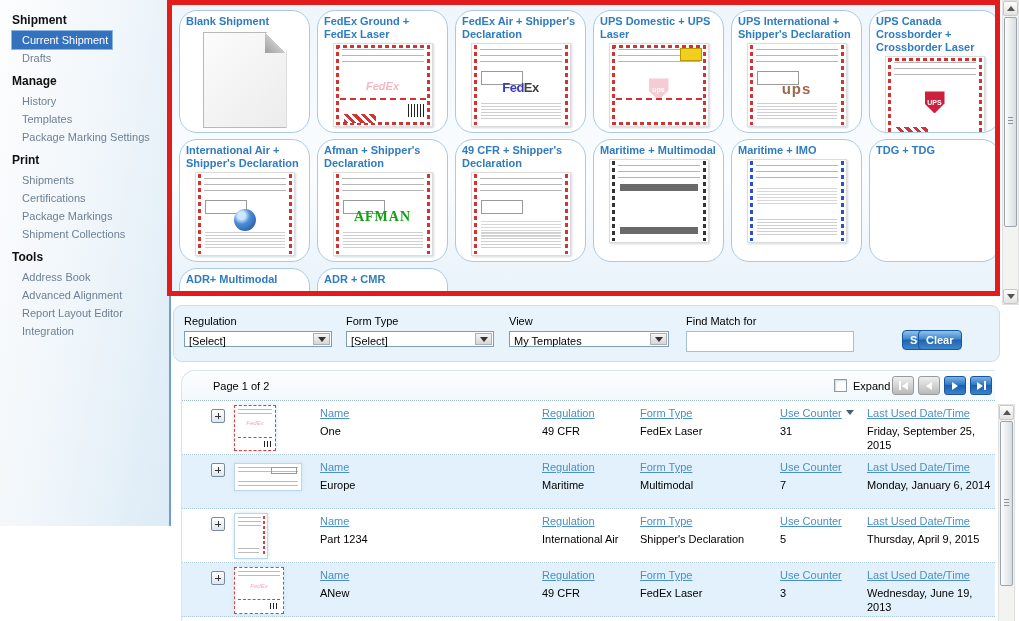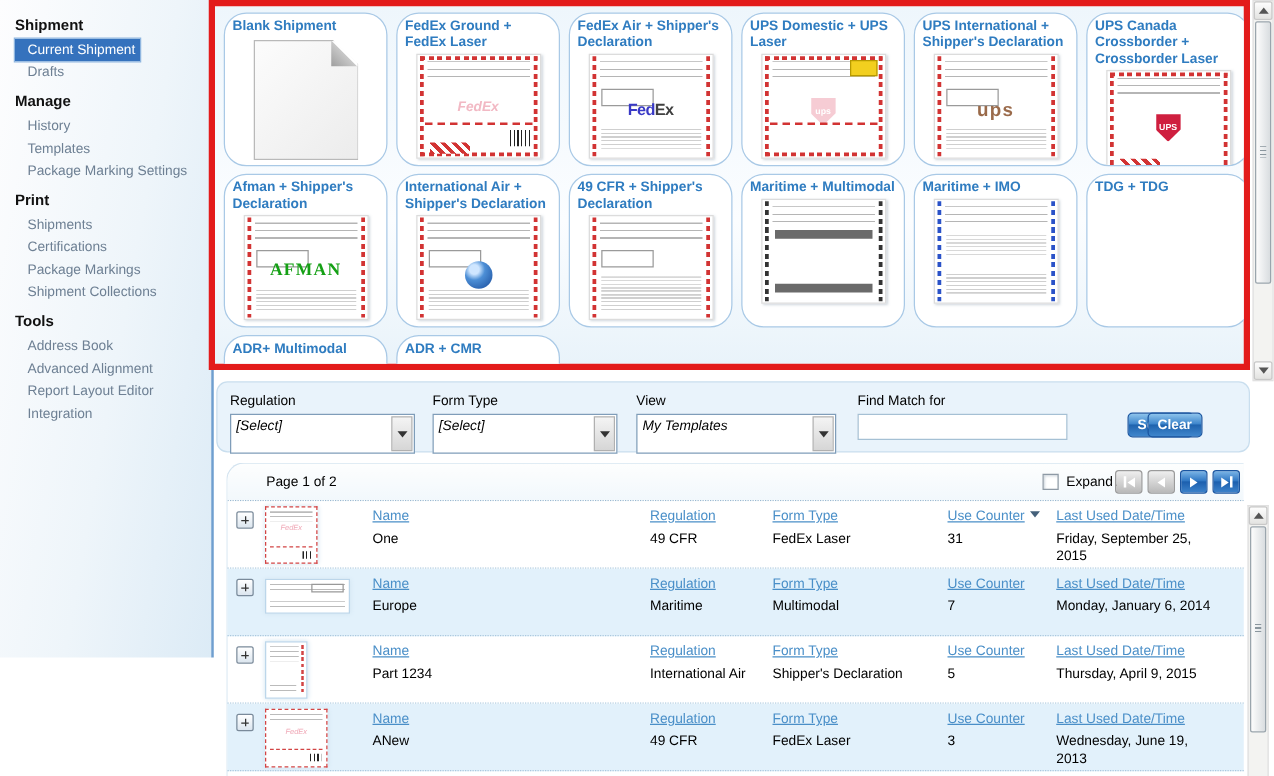--- a/index.html
+++ b/index.html
@@ -238,21 +238,21 @@
     </div>
 
     <div class="tile">
+      <div class="tile-title">International Air + Shipper's Declaration</div>
+      <div class="thumb th-short b-red-lr">
+        <div class="flines-head"></div>
+        <div class="fbox"></div>
+        <span class="globe-icon"></span>
+        <div class="flines-foot"></div>
+      </div>
+    </div>
+
+    <div class="tile">
       <div class="tile-title">Afman + Shipper's Declaration</div>
       <div class="thumb th-short b-red-lr">
         <div class="flines-head"></div>
         <div class="fbox"></div>
         <div class="logo lg-afman">AFMAN</div>
-        <div class="flines-foot"></div>
-      </div>
-    </div>
-
-    <div class="tile">
-      <div class="tile-title">International Air + Shipper's Declaration</div>
-      <div class="thumb th-short b-red-lr">
-        <div class="flines-head"></div>
-        <div class="fbox"></div>
-        <span class="globe-icon"></span>
         <div class="flines-foot"></div>
       </div>
     </div>

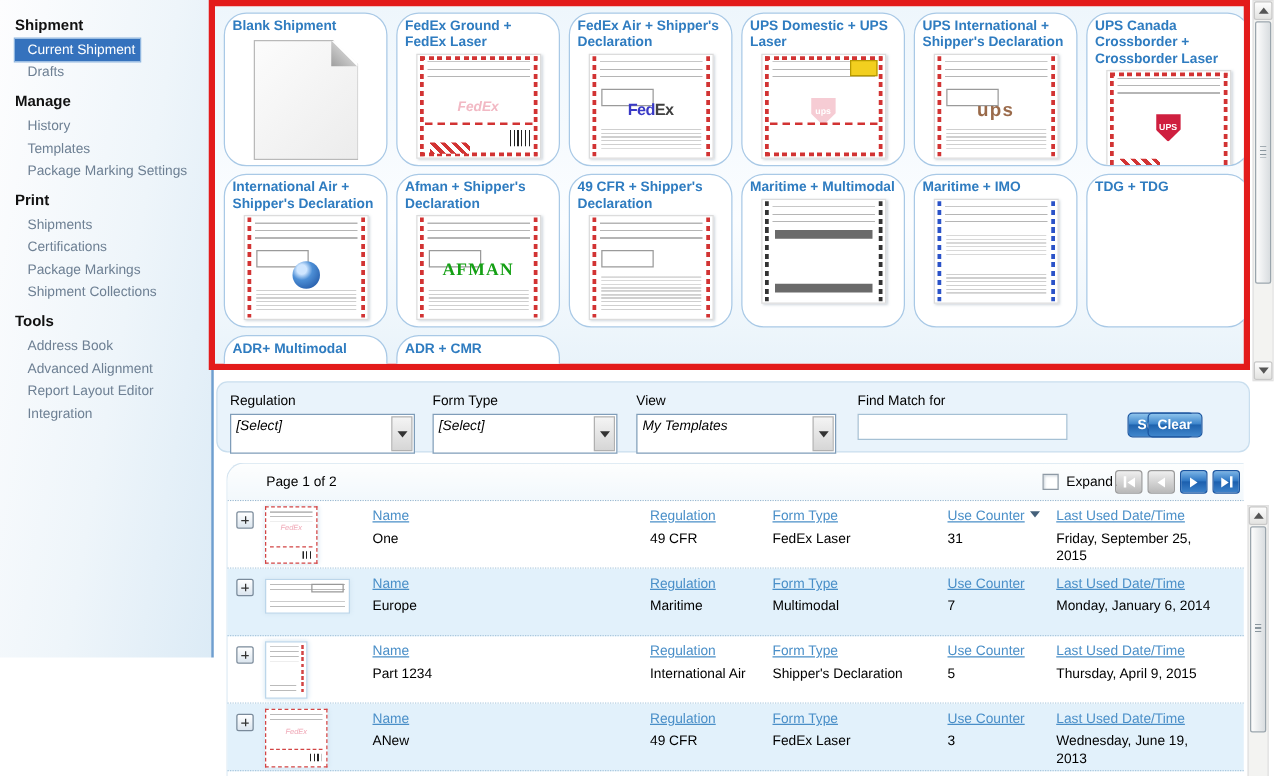--- a/index.html
+++ b/index.html
@@ -99,7 +99,7 @@
   .filterbar { position:absolute; left:173px; top:305px; width:827px; height:57px;
     background:#e9f3fb; border:1px solid #c9deee; border-radius:9px; }
   .flabel { position:absolute; top:9px; color:#000; }
-  .dd { position:absolute; top:25px; height:32px; background:#fff; border:1px solid #7f9db9; cursor:pointer;font-style:italic; }
+  .dd { position:absolute; top:25px; height:16px; background:#fff; border:1px solid #7f9db9; cursor:pointer; }
   .dd .val { position:absolute; left:4px; top:3px; white-space:nowrap; }
   .dd .ddbtn { position:absolute; right:1px; top:1px; bottom:1px; width:17px;
     background:linear-gradient(180deg,#f4f4f4,#d6d6d6); border:1px solid #b0b0b0;

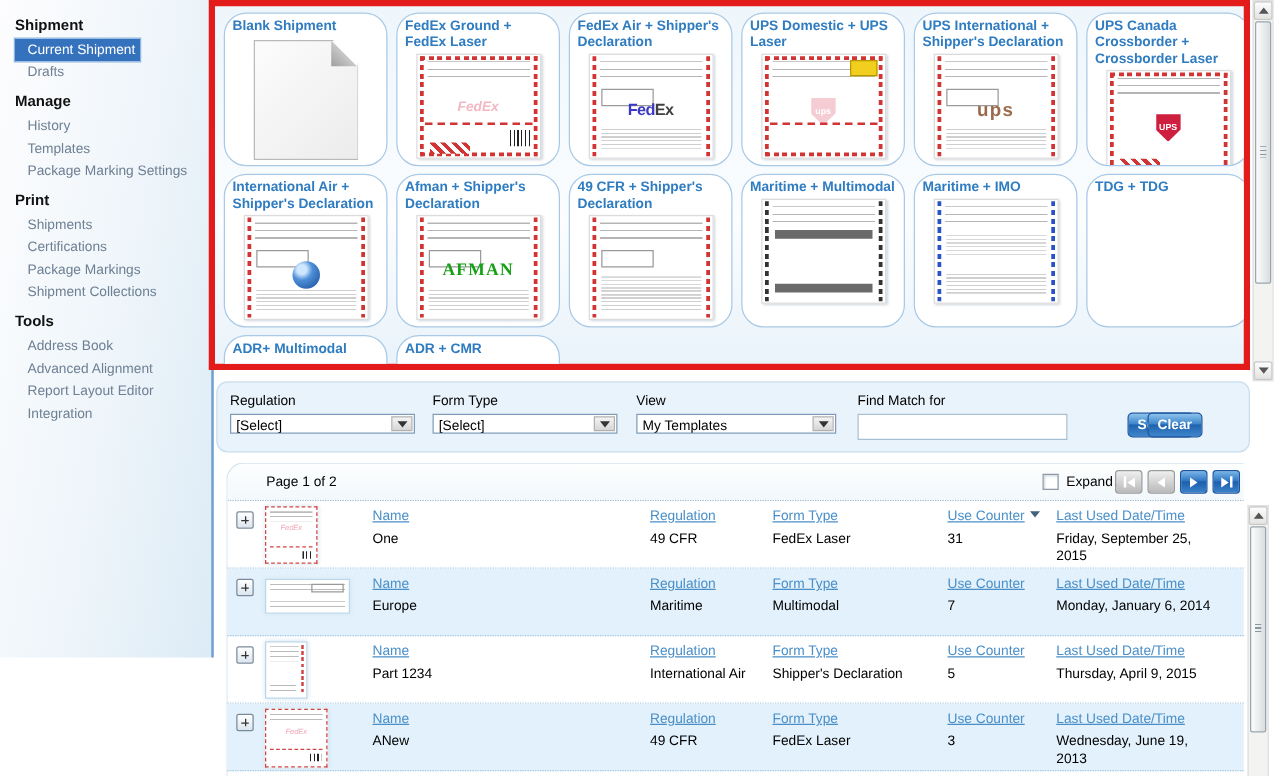--- a/index.html
+++ b/index.html
@@ -129,7 +129,7 @@
   .ptri-r { width:0;height:0;border:4px solid transparent;border-left:6px solid #fff;border-right:none; }
   .pbar { width:2px; height:9px; background:#fff; }
 
-  .trow { position:relative; height:54px; border-bottom:1px dotted #aac8dd; display:flex; align-items:flex-start; }
+  .trow { position:relative; height:54px; border-bottom:1px dotted #aac8dd; display:flex; align-items:flex-start;justify-content:flex-end; }
   .trow.alt { background:#e2f1fb; }
   .expand-btn { margin:8px 0 0 7px; width:14px; height:14px; border:1px solid #7a8a9a; border-radius:2px;
     background:linear-gradient(180deg,#fff,#dce6ef); position:relative; cursor:pointer; flex:0 0 14px; }

